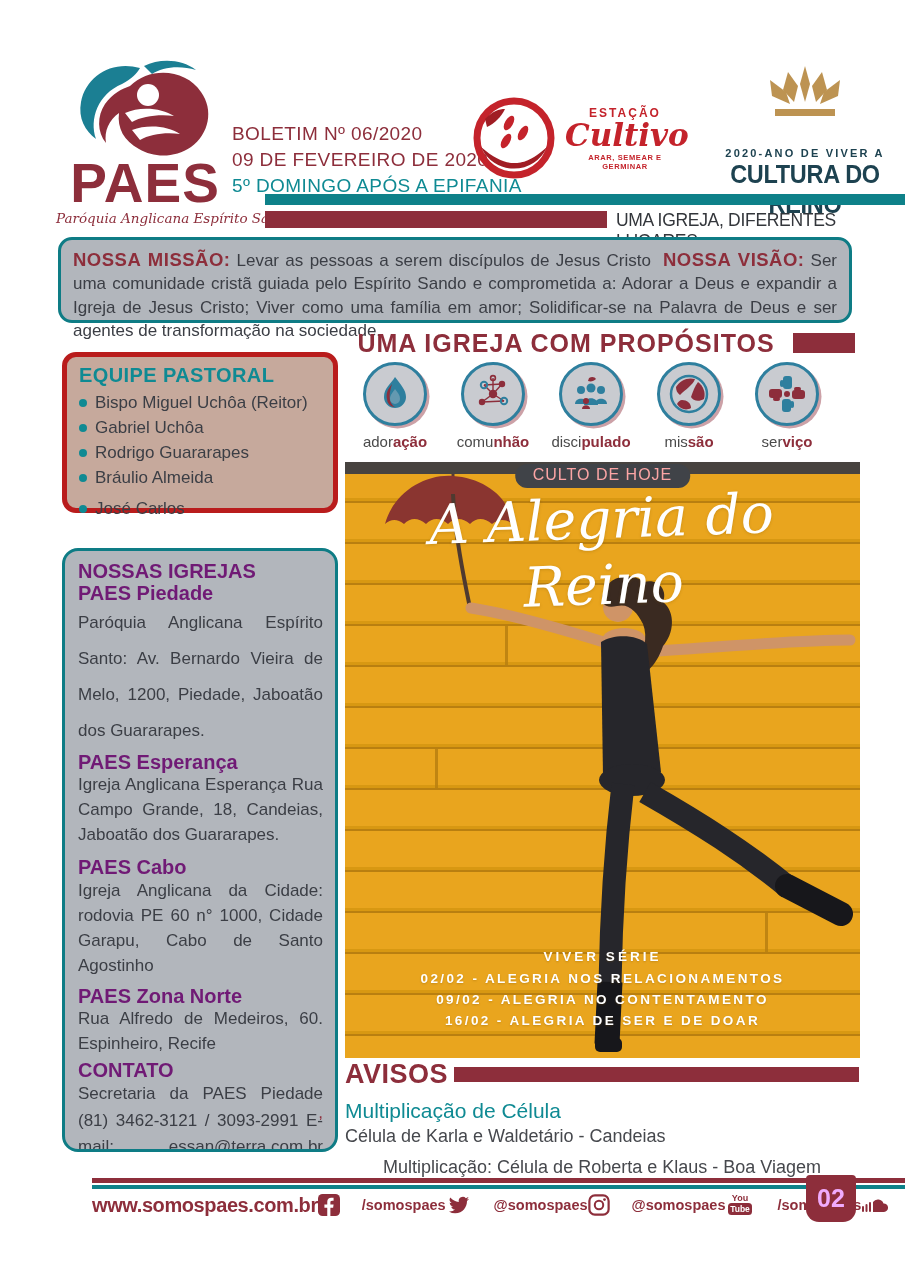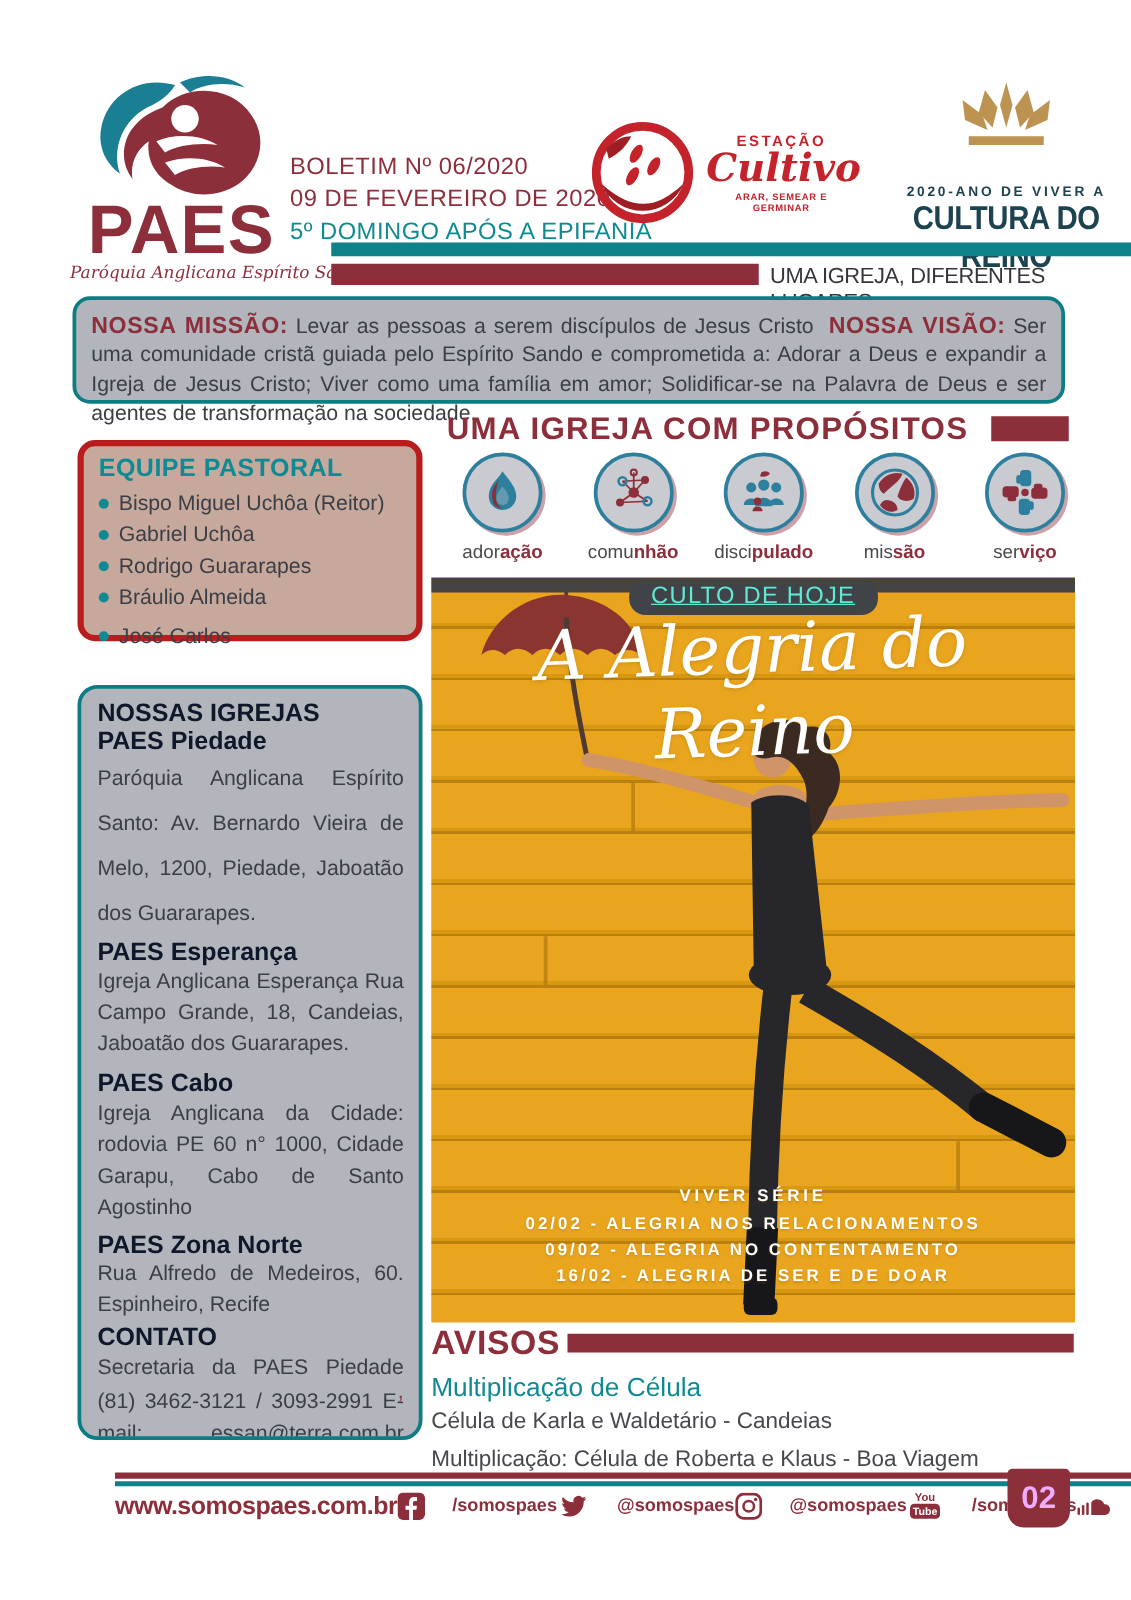--- a/index.html
+++ b/index.html
@@ -52,7 +52,7 @@
   .purposes-title{position:absolute;left:0;right:70px;text-align:center;font-size:25px;font-weight:900;
                   color:#8d2e3b;letter-spacing:1px;}
   .purposes-block{position:absolute;right:2px;top:4px;width:62px;height:20px;background:#8d2e3b;}
-  .purposes-row{position:absolute;left:353px;top:362px;width:516px;display:flex;justify-content:space-between;}
+  .purposes-row{position:absolute;left:333px;top:362px;width:516px;display:flex;justify-content:center;}
   .purpose{width:98px;text-align:center;}
   .purpose-circle{width:64px;height:64px;margin:0 auto;border-radius:50%;background:#c9cbd0;
                   border:3px solid #2e7f9e;box-shadow:2.5px 2.5px 0 rgba(141,46,59,.45);

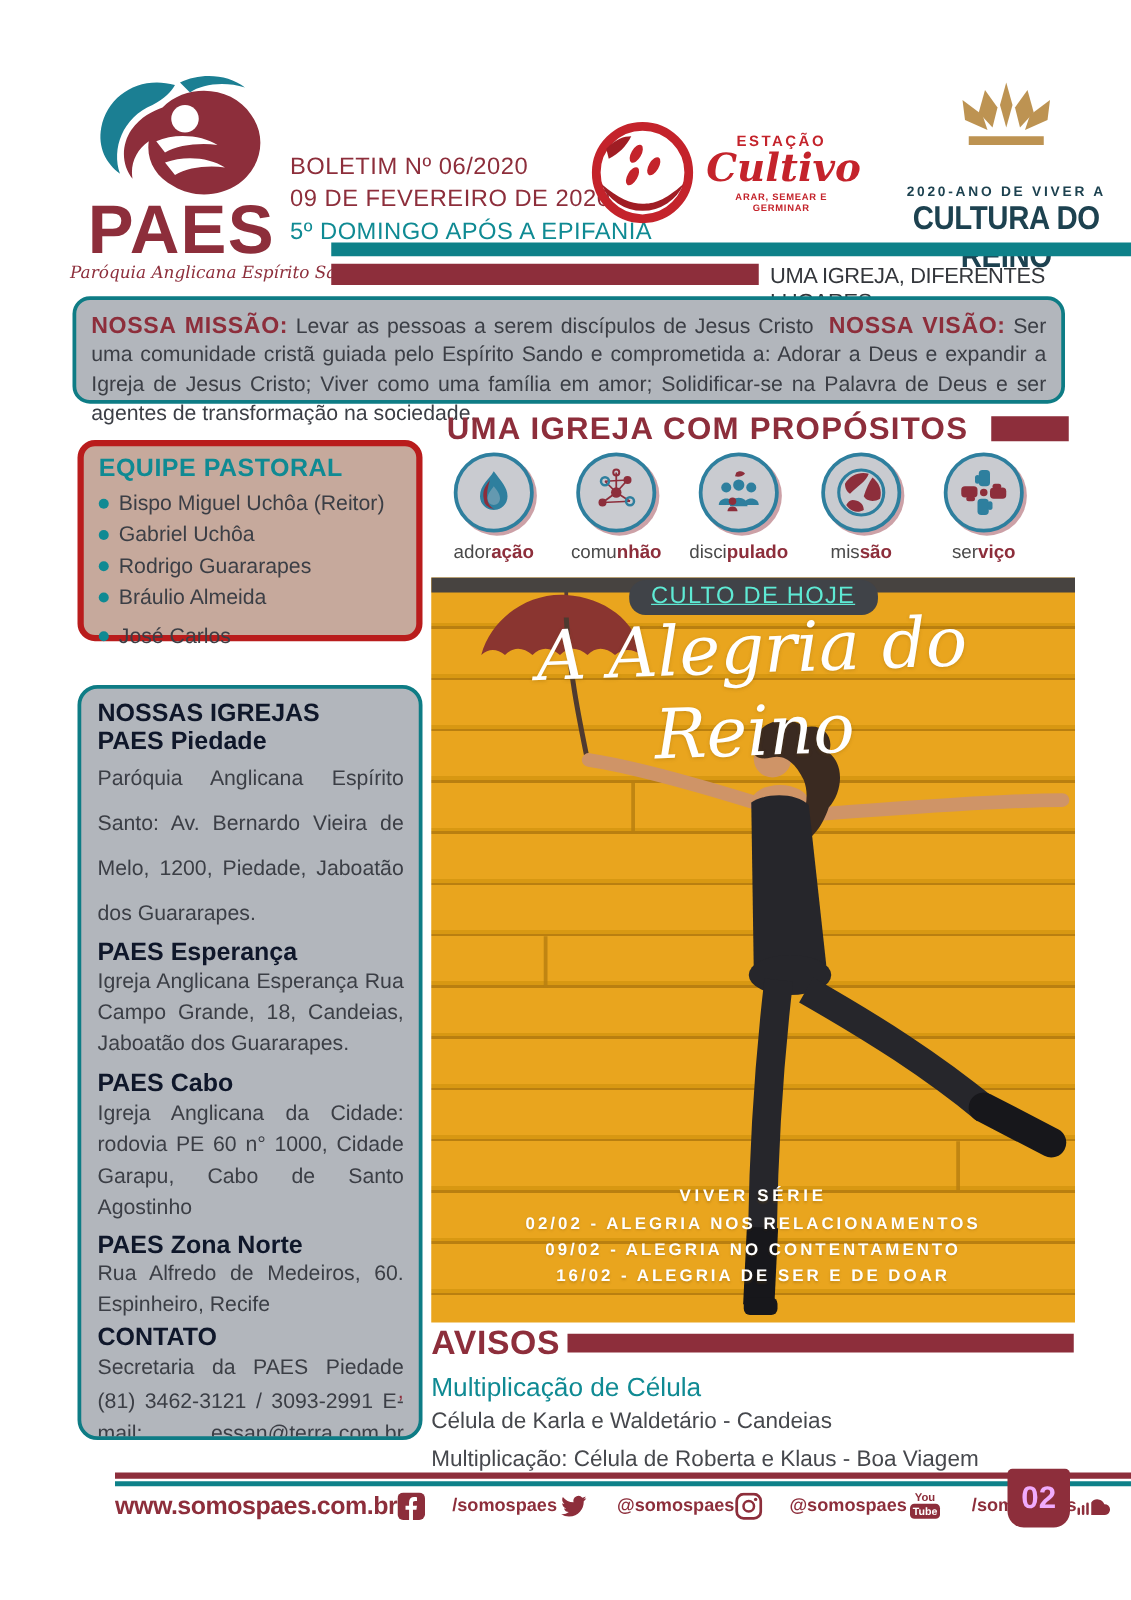--- a/index.html
+++ b/index.html
@@ -66,7 +66,7 @@
   .seam{position:absolute;width:3px;background:#b97f10;opacity:.85;}
   .photo-topstrip{position:absolute;left:0;top:0;right:0;height:12px;background:#474340;}
   .culto-badge{position:absolute;top:2px;left:50%;transform:translateX(-50%);background:#404348;
-               color:#5eead4;font-size:19px;letter-spacing:1px;padding:2px 18px 4px;border-radius:13px;white-space:nowrap;text-decoration:underline;}
+               color:#fca5a5;font-size:16px;letter-spacing:1px;padding:2px 18px 4px;border-radius:13px;white-space:nowrap;}
   .culto-title{position:absolute;top:24px;left:0;width:100%;text-align:center;color:#ffffff;
                font-family:"DejaVu Serif", serif;font-style:italic;font-size:55px;line-height:1.2;
                transform:rotate(-2deg);text-shadow:0 1px 3px rgba(120,80,0,.25);}

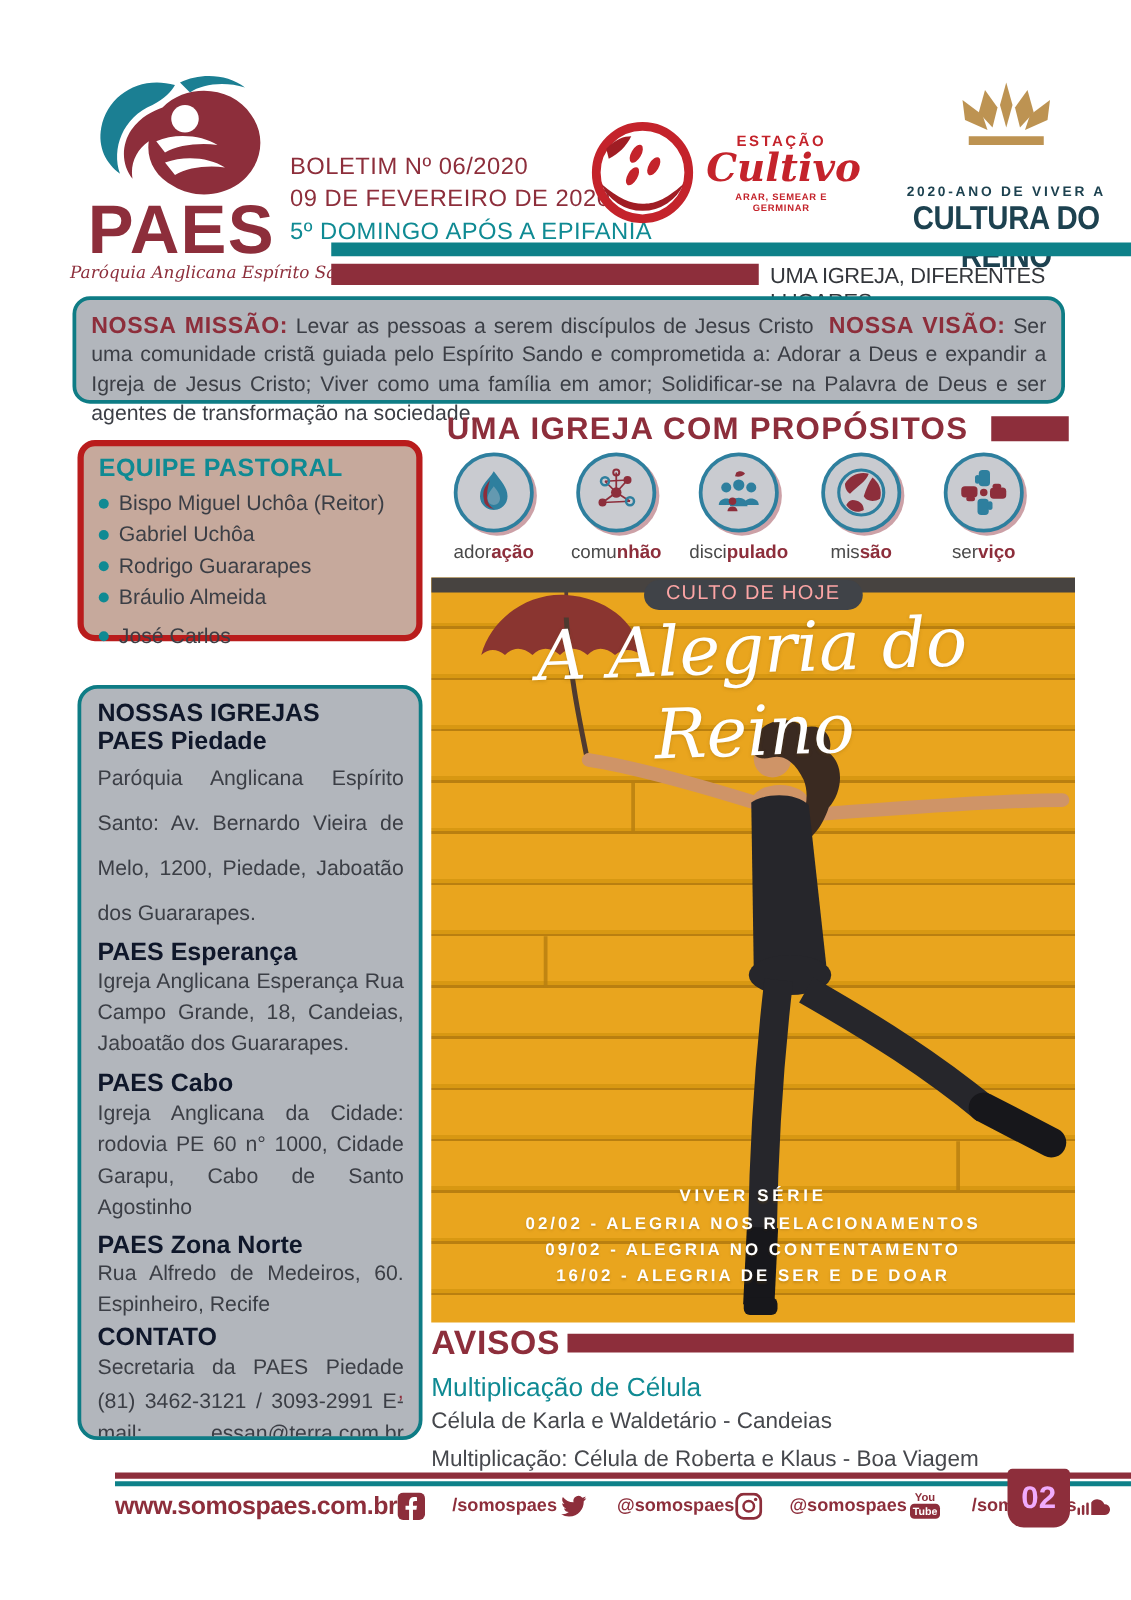--- a/index.html
+++ b/index.html
@@ -89,7 +89,7 @@
   
   .churches{position:absolute;left:62px;top:548px;width:276px;height:604px;box-sizing:border-box;
             background:#b2b6bc;border:3px solid #0e7c85;border-radius:16px;padding:9px 12px 6px 13px;overflow:hidden;}
-  .church-h{font-size:20px;font-weight:bold;color:#0f172a;line-height:1.12;margin:0;}
+  .church-h{font-size:20px;font-weight:bold;color:#701a75;line-height:1.12;margin:0;}
   .church-p{font-size:17px;color:#3b3e45;margin:0;text-align:justify;}
   .lh-loose{line-height:2.12;}
   .lh-mid{line-height:1.47;}

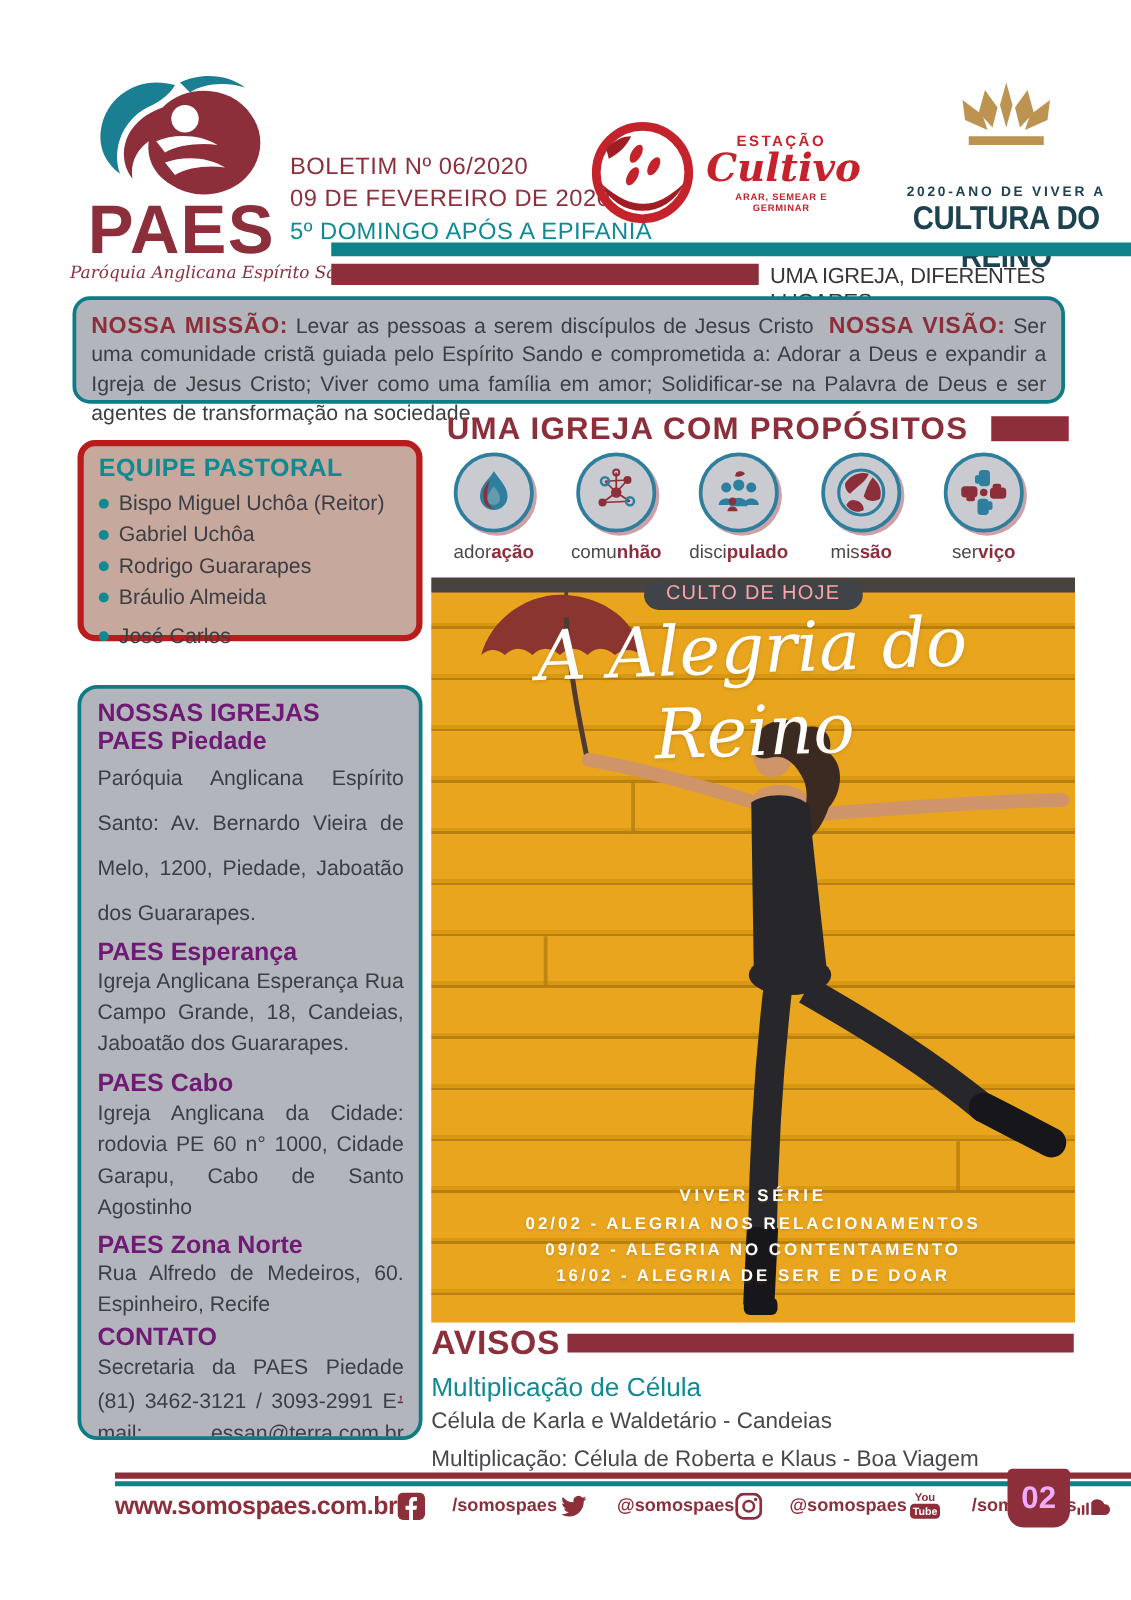--- a/index.html
+++ b/index.html
@@ -84,7 +84,7 @@
   .avisos-bar{flex:1;height:15px;background:#8d2e3b;}
   .avisos-heading{font-size:21px;color:#0f8a93;margin-top:9px;}
   .avisos-line{font-size:18px;color:#46484d;margin-top:3px;}
-  .avisos-line.gap{margin-top:10px;}
+  .avisos-line.gap{margin-top:10px;text-align:center;}
 
   
   .churches{position:absolute;left:62px;top:548px;width:276px;height:604px;box-sizing:border-box;

